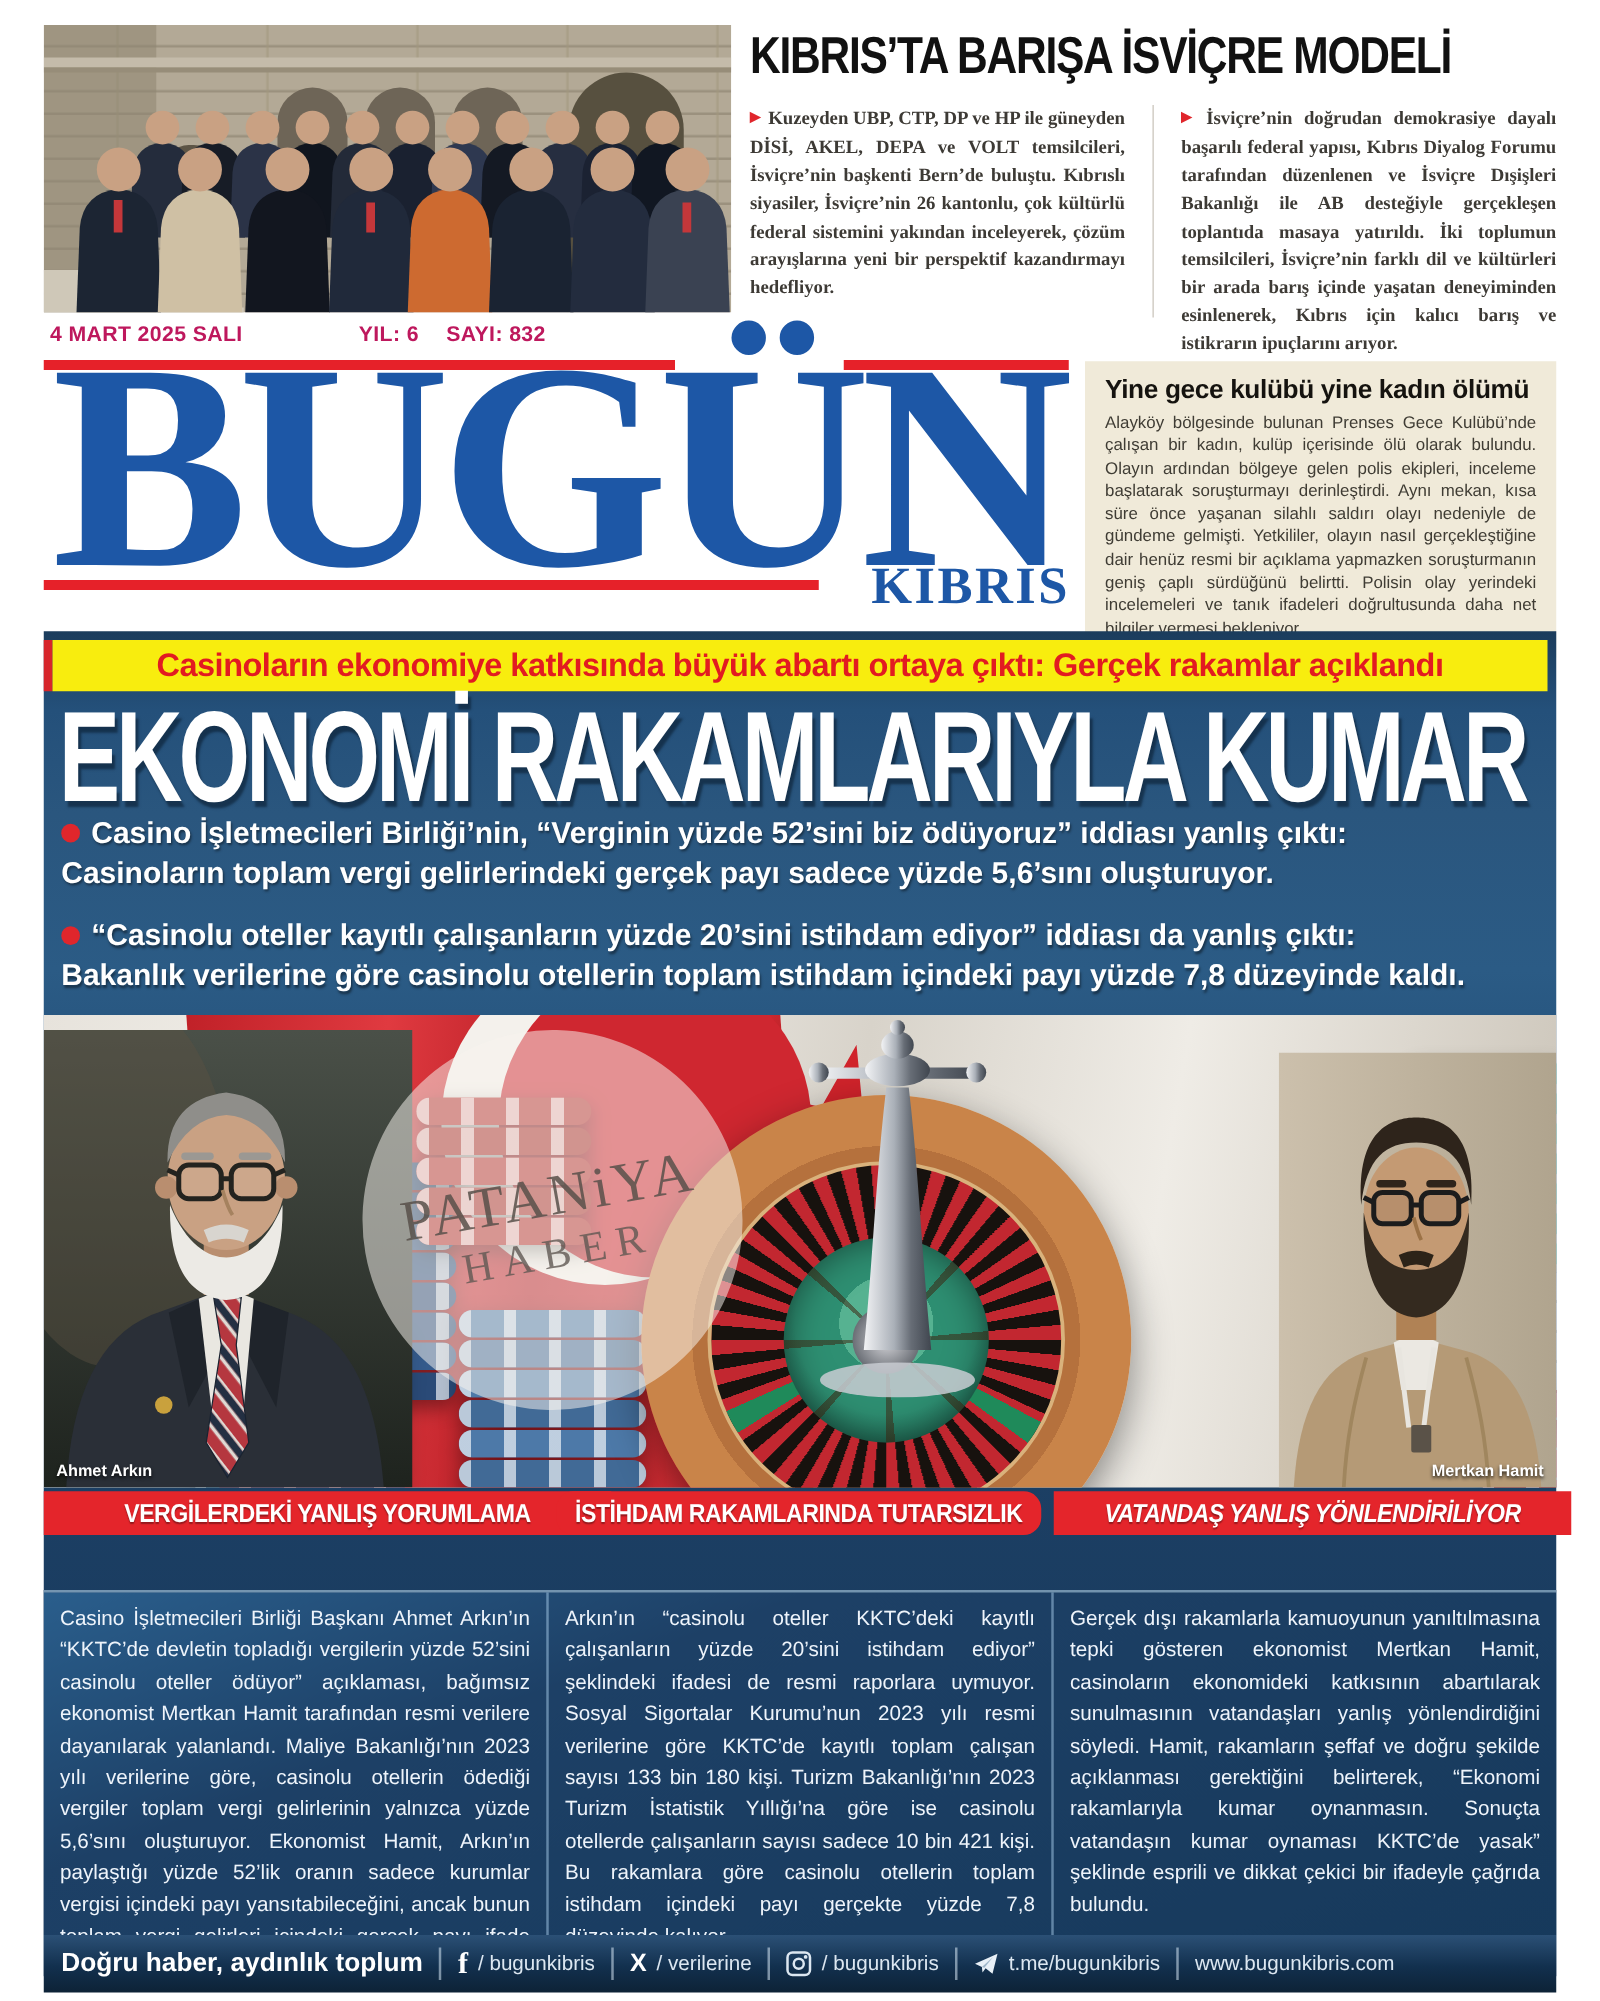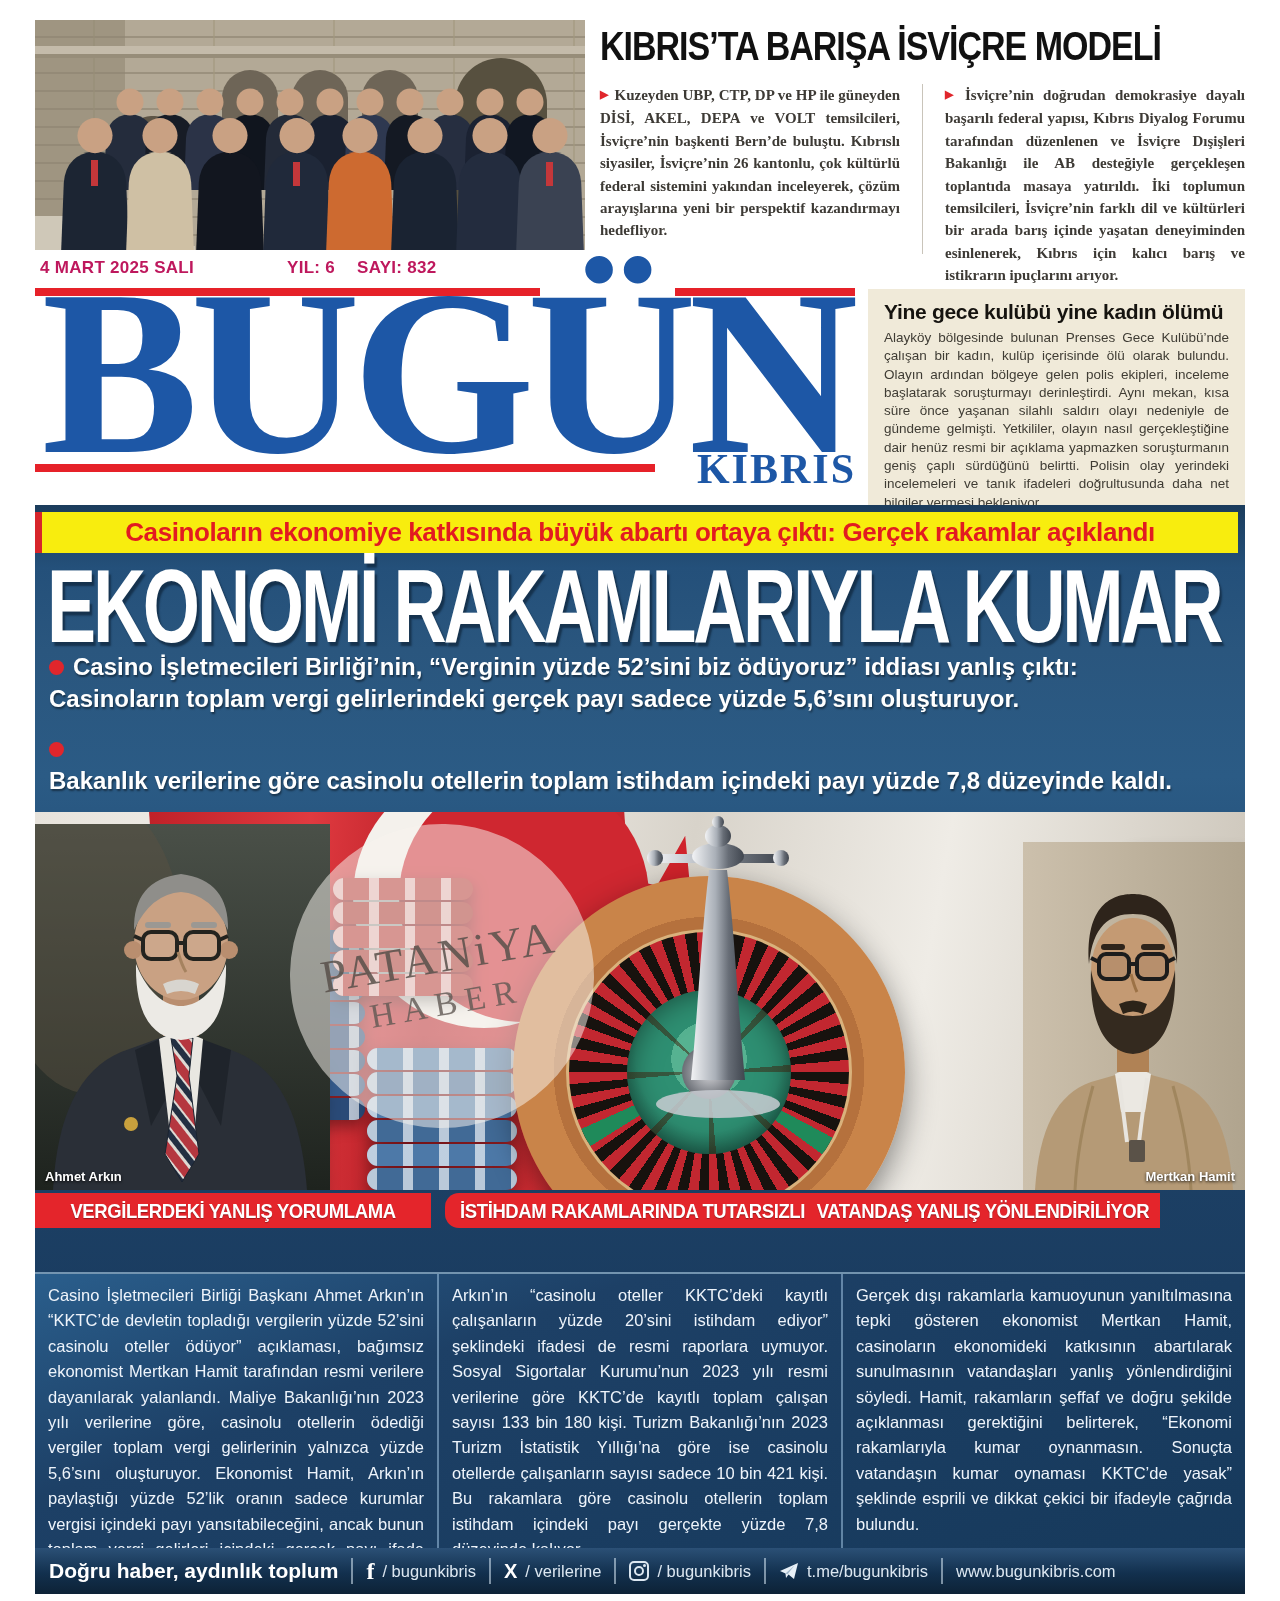--- a/index.html
+++ b/index.html
@@ -227,7 +227,7 @@
       <span class="rest">Casinoların toplam vergi gelirlerindeki gerçek payı sadece yüzde 5,6’sını oluşturuyor.</span>
     </p>
     <p class="claim claim2">
-      <span class="dot"></span>
+      <span class="dot"></span><span>“Casinolu oteller kayıtlı çalışanların yüzde 20’sini istihdam ediyor” iddiası da yanlış çıktı:</span>
       <span class="rest">Bakanlık verilerine göre casinolu otellerin toplam istihdam içindeki payı yüzde 7,8 düzeyinde kaldı.</span>
     </p>
 

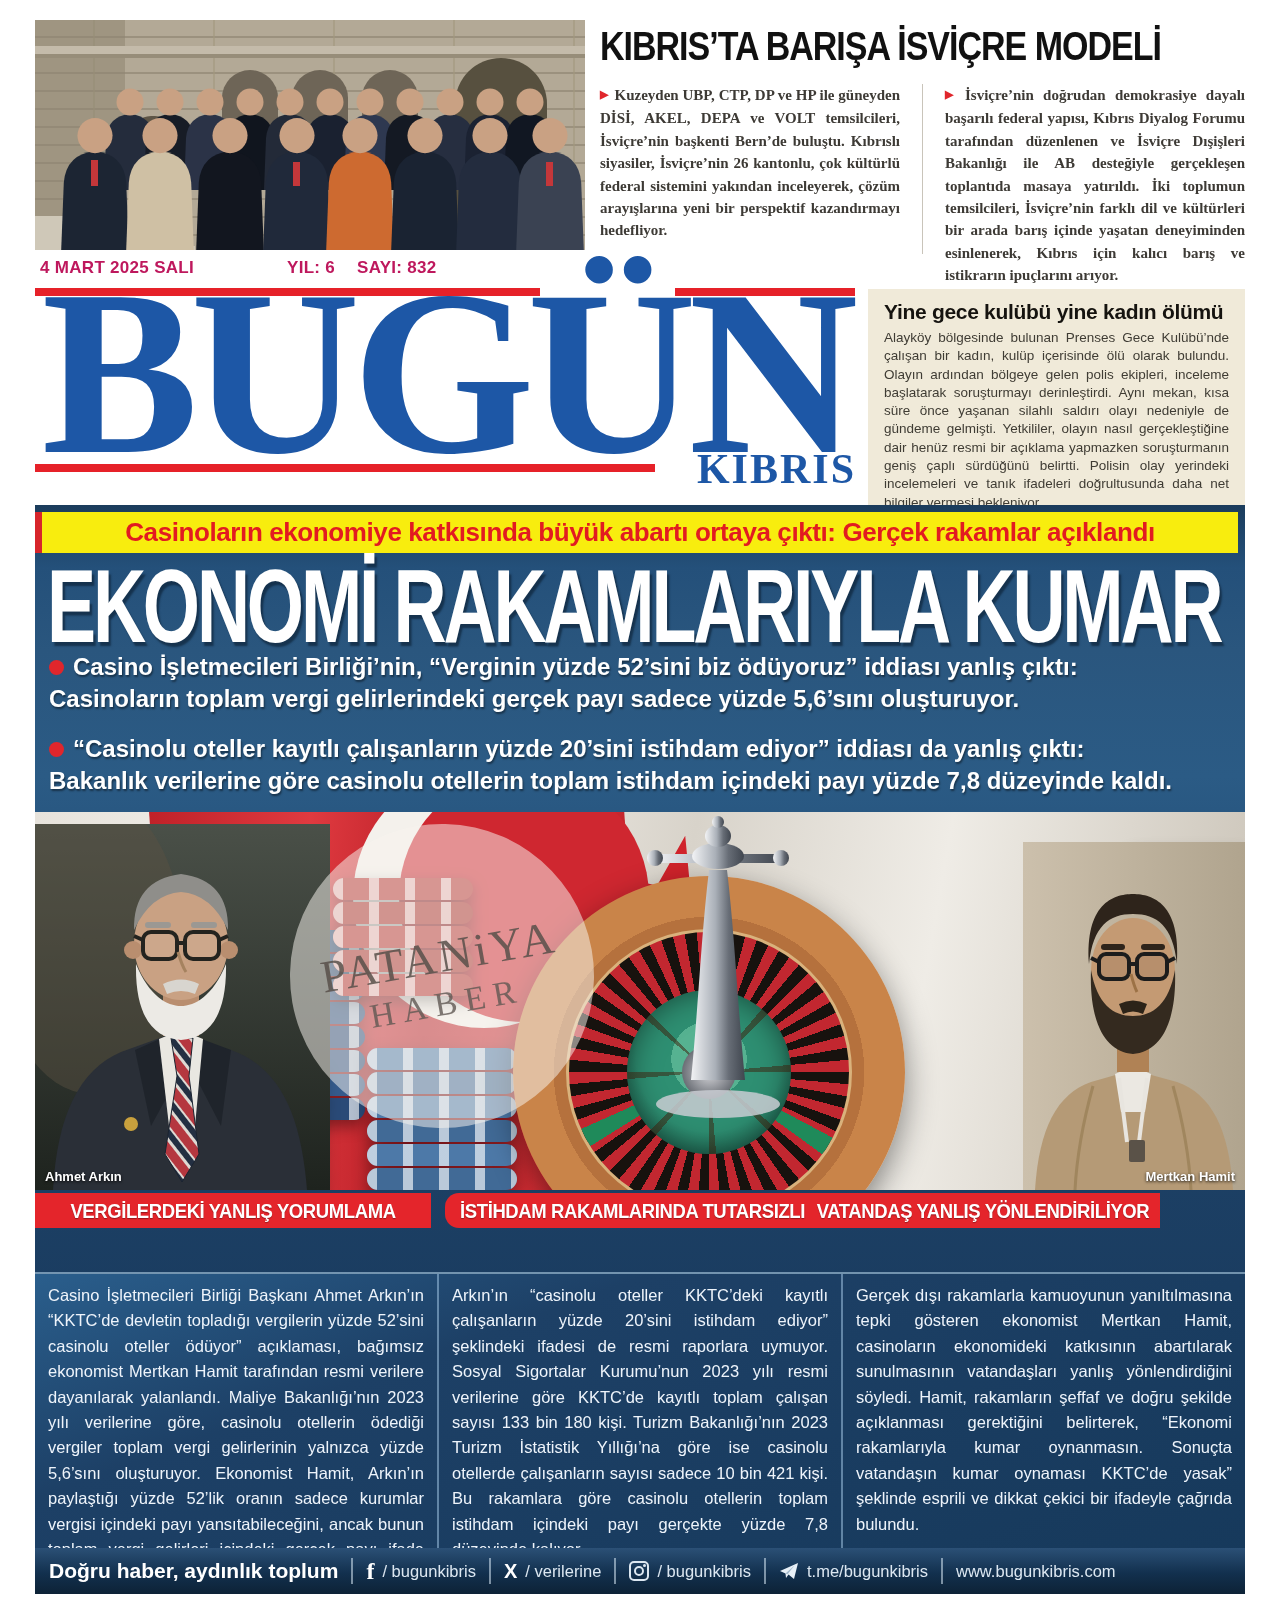--- a/index.html
+++ b/index.html
@@ -107,7 +107,7 @@
       align-items:center;justify-content:center;font-weight:bold;font-size:18.5px;letter-spacing:-.4px;
       text-shadow:0 1px 1px rgba(0,0,0,.35);transform-origin:center;}
   .ch span{display:inline-block;transform:scale(1,1.12);}
-  .ch1{left:0;width:396px;} .ch2{left:410px;width:388px;border-radius:14px;} .ch3{left:771px;width:354px;}
+  .ch1{left:0;width:454px;} .ch2{left:410px;width:388px;border-radius:14px;} .ch3{left:771px;width:354px;}
   .bodies{position:absolute;left:0;top:767px;width:1210px;height:307px;display:flex;
           border-top:2px solid rgba(190,220,240,.55);
           background:linear-gradient(160deg,#2a5e8c 0%,#1d4066 30%,#16395b 100%);}

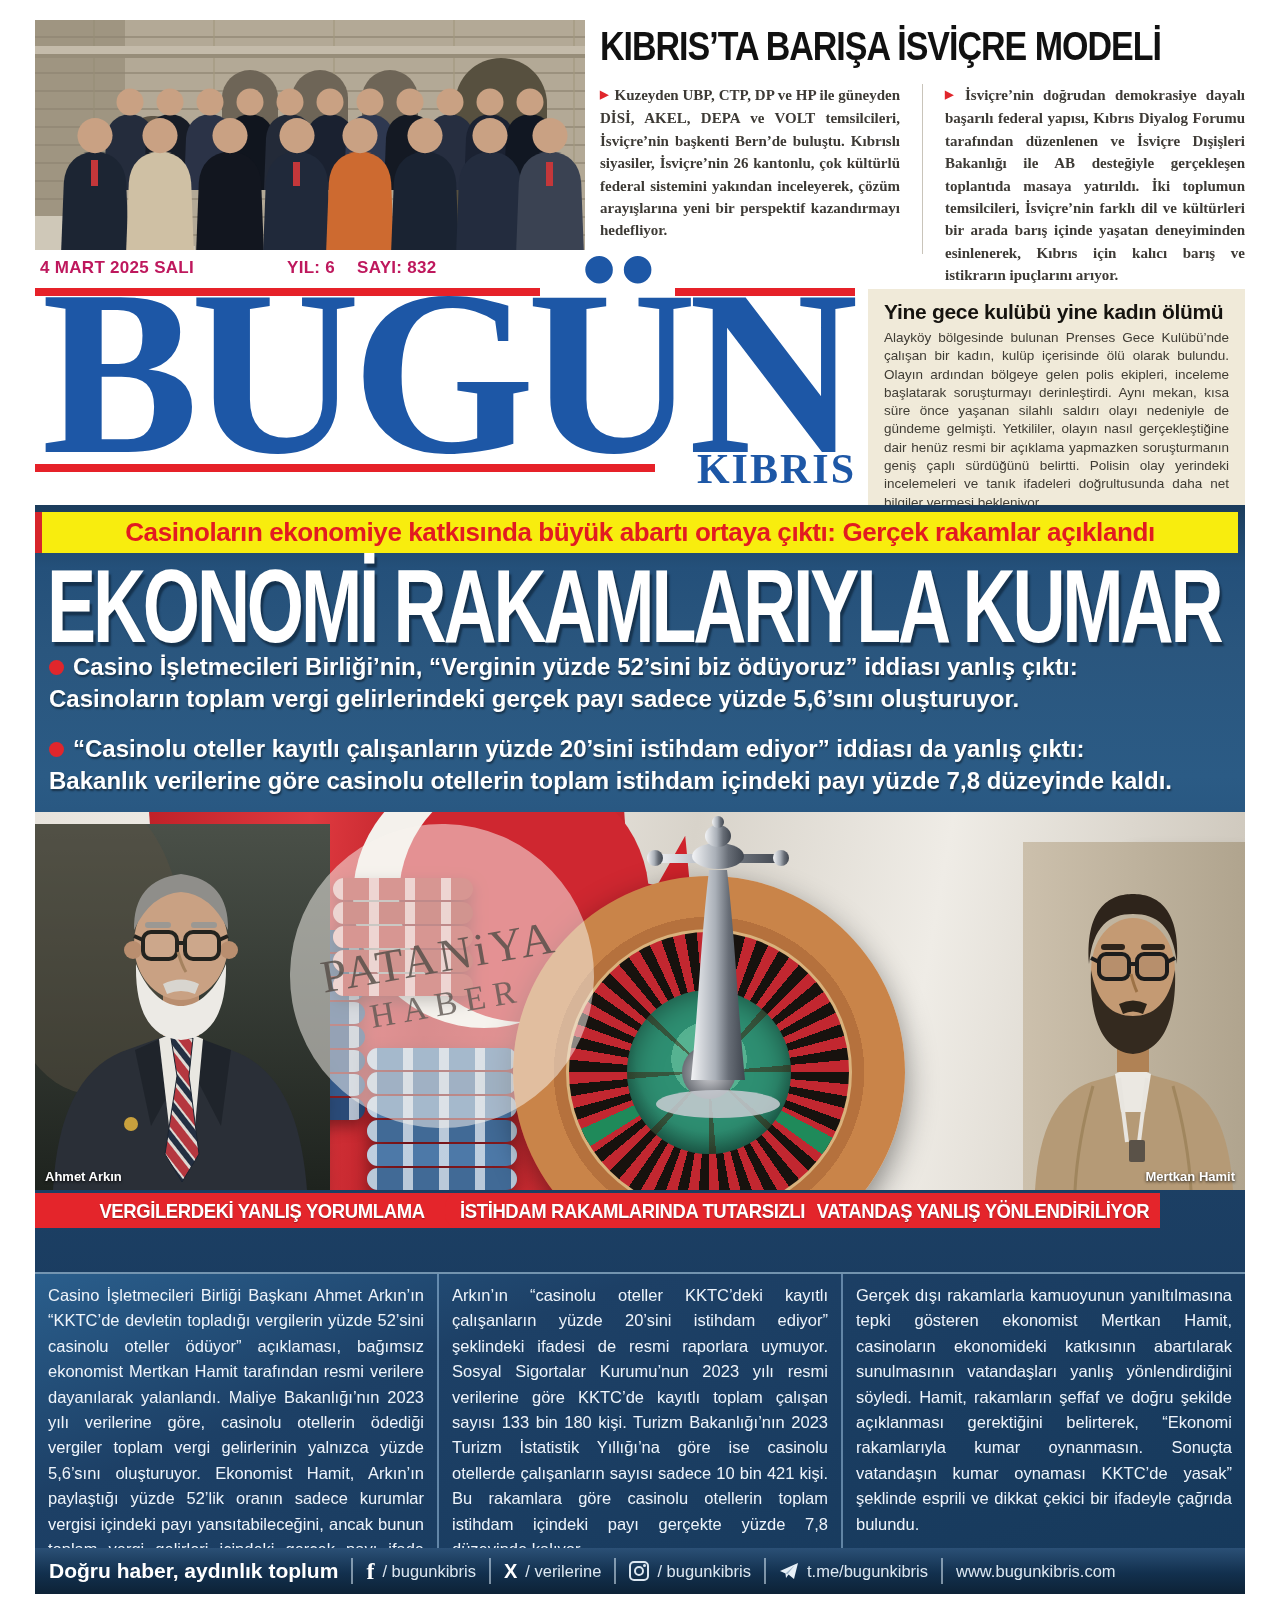--- a/index.html
+++ b/index.html
@@ -107,7 +107,7 @@
       align-items:center;justify-content:center;font-weight:bold;font-size:18.5px;letter-spacing:-.4px;
       text-shadow:0 1px 1px rgba(0,0,0,.35);transform-origin:center;}
   .ch span{display:inline-block;transform:scale(1,1.12);}
-  .ch1{left:0;width:454px;} .ch2{left:410px;width:388px;border-radius:14px;} .ch3{left:771px;width:354px;}
+  .ch1{left:0;width:454px;} .ch2{left:410px;width:388px;border-radius:14px;} .ch3{left:808px;width:414px;font-style:italic;}
   .bodies{position:absolute;left:0;top:767px;width:1210px;height:307px;display:flex;
           border-top:2px solid rgba(190,220,240,.55);
           background:linear-gradient(160deg,#2a5e8c 0%,#1d4066 30%,#16395b 100%);}

